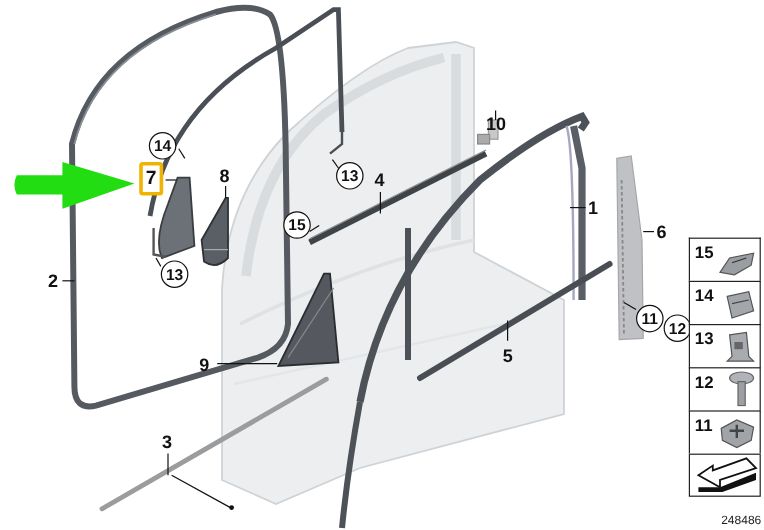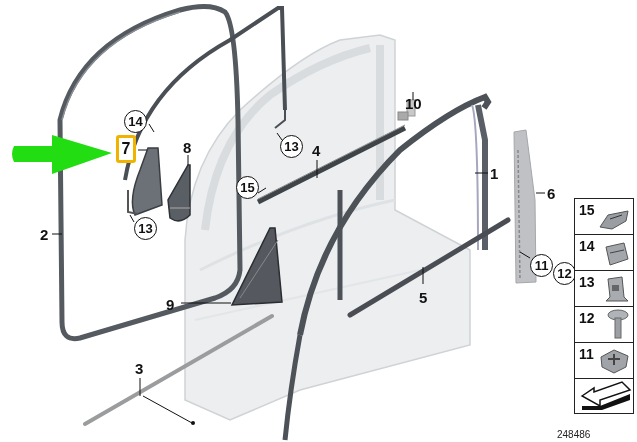--- a/index.html
+++ b/index.html
@@ -15,7 +15,7 @@
   .cell:last-child{border-bottom:1.5px solid #222;}
   .cell .num{position:absolute;left:4px;top:3px;font-weight:bold;font-size:14px;color:#111;}
   .cell svg{position:absolute;right:3px;bottom:3px;}
-  .ref{position:absolute;left:557px;top:429px;font-size:10px;color:#222;}
+  .ref{position:absolute;left:601px;top:429px;font-size:10px;color:#222;}
 </style>
 </head>
 <body>

